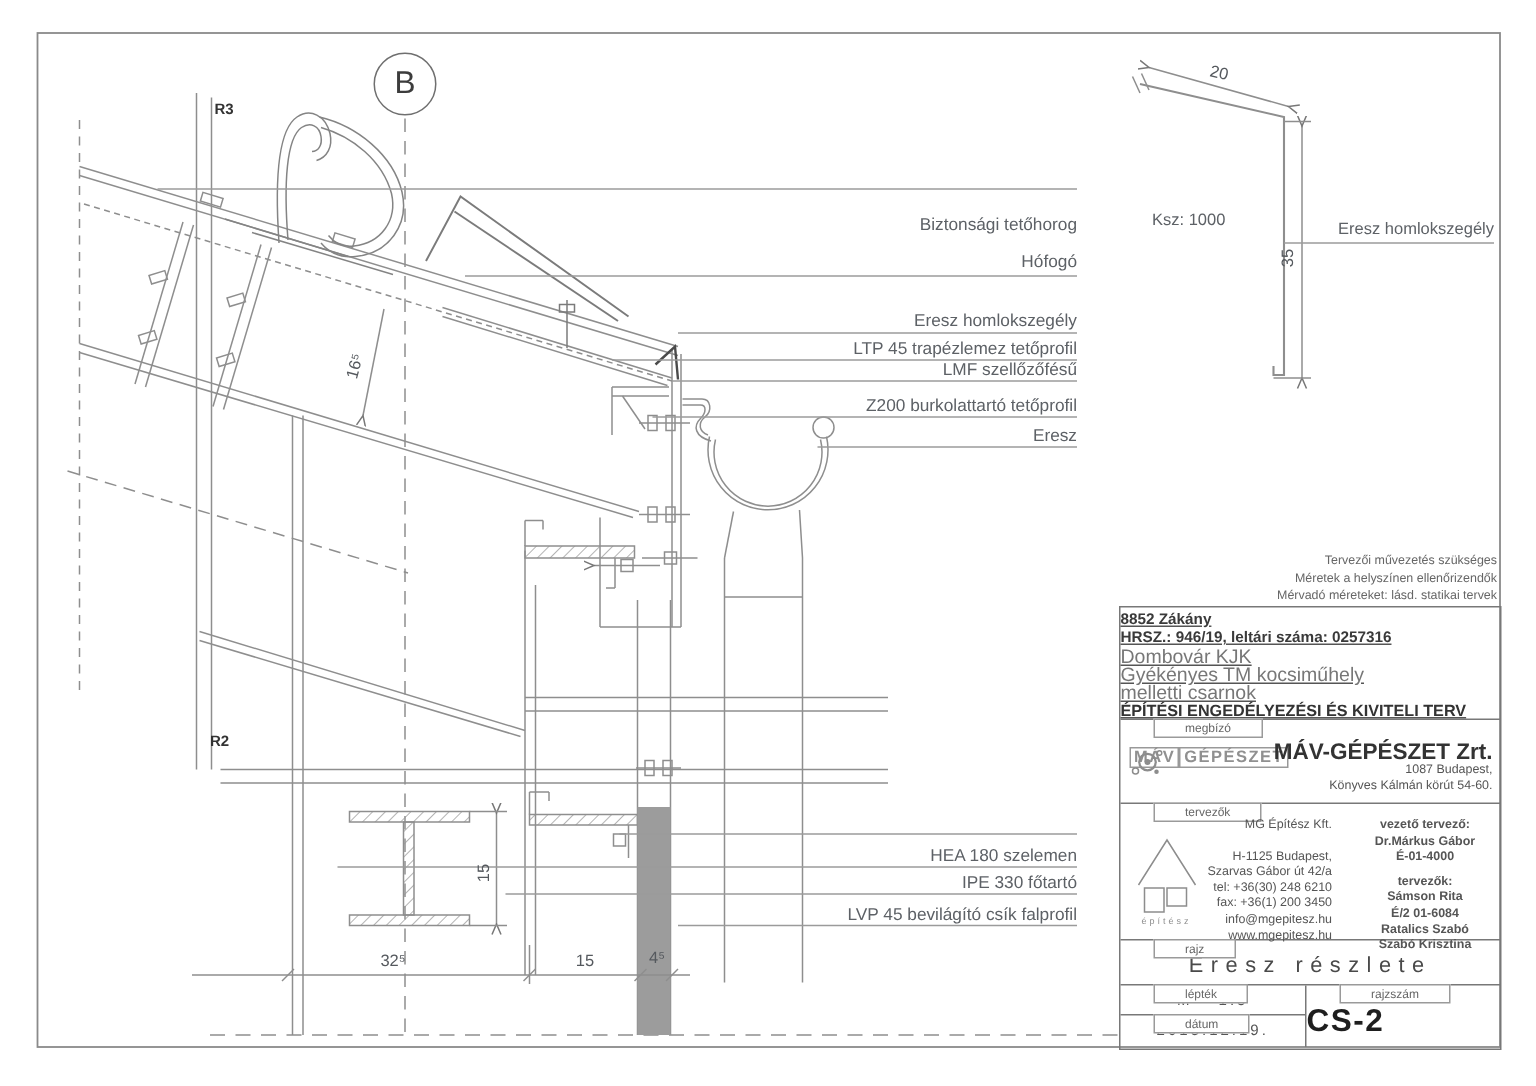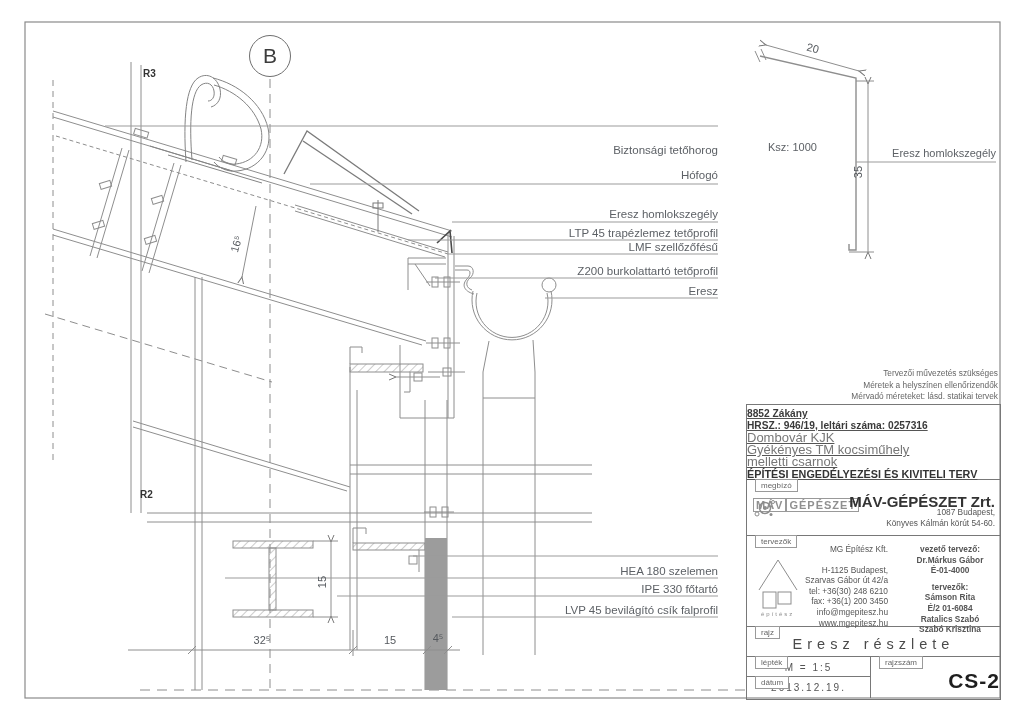--- a/index.html
+++ b/index.html
@@ -23,8 +23,8 @@
   #tblock{position:absolute;left:746px;top:404px;width:253px;height:294px;
           border:1px solid #787878;font-size:8.3px;color:#555;}
   .tb-sec{position:relative;border-bottom:1px solid #787878;box-sizing:border-box;}
-  .tab{position:absolute;top:-1px;left:8px;border:1px solid #9a9a9a;background:#fff;
-       padding:1px 5px;font-size:8px;color:#666;}
+  .tab{position:absolute;top:-1px;left:22px;border:1px solid #9a9a9a;background:#fff;
+       padding:1px 20px;font-size:8px;color:#666;}
   .proj{height:75px;text-align:left;padding:3px 5px 0 0;line-height:12px;text-decoration:underline;}
   .b1{font-weight:bold;font-size:10.2px;color:#3a3a3a;}
   .light{font-size:13px;color:#777;}

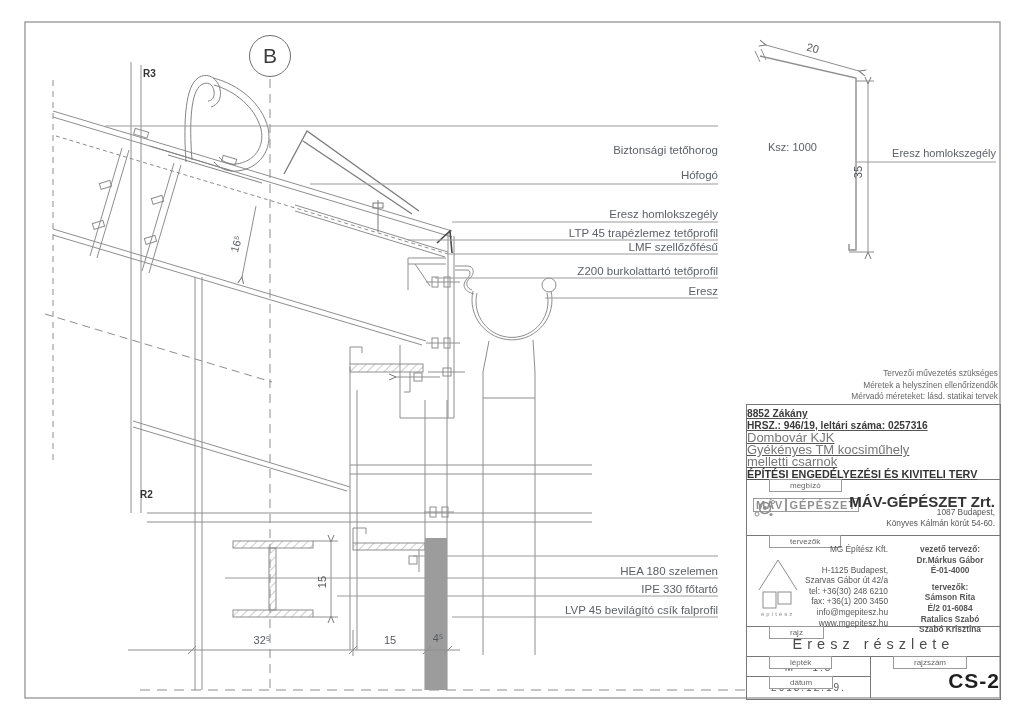--- a/index.html
+++ b/index.html
@@ -47,7 +47,7 @@
   .cell:last-child{border-bottom:none;}
   .cellval{padding-top:5px;font-size:10px;letter-spacing:2px;color:#555;}
   .brright{position:relative;flex:1;}
-  .sheetno{text-align:right;padding-top:12px;font-weight:bold;font-size:21px;color:#1e1e1e;
+  .sheetno{text-align:left;padding-top:12px;font-weight:bold;font-size:21px;color:#1e1e1e;
            letter-spacing:1px;}
   
   .mavlogo{position:absolute;left:6px;top:18px;display:flex;align-items:center;color:#8d8d8d;

